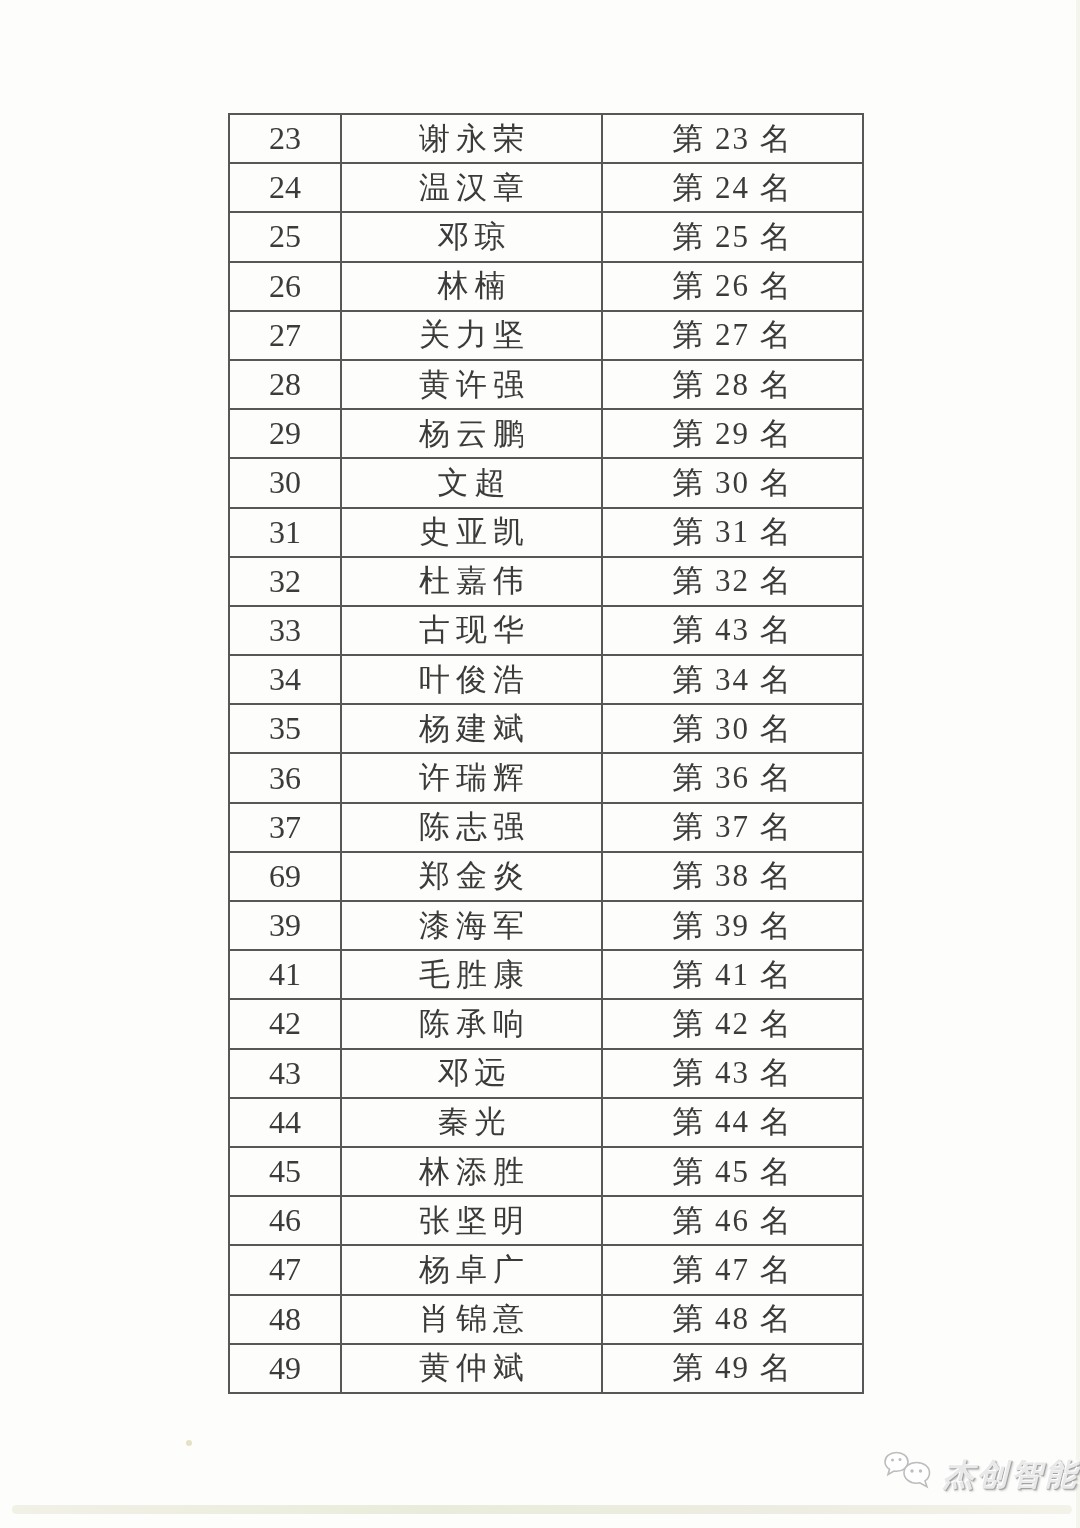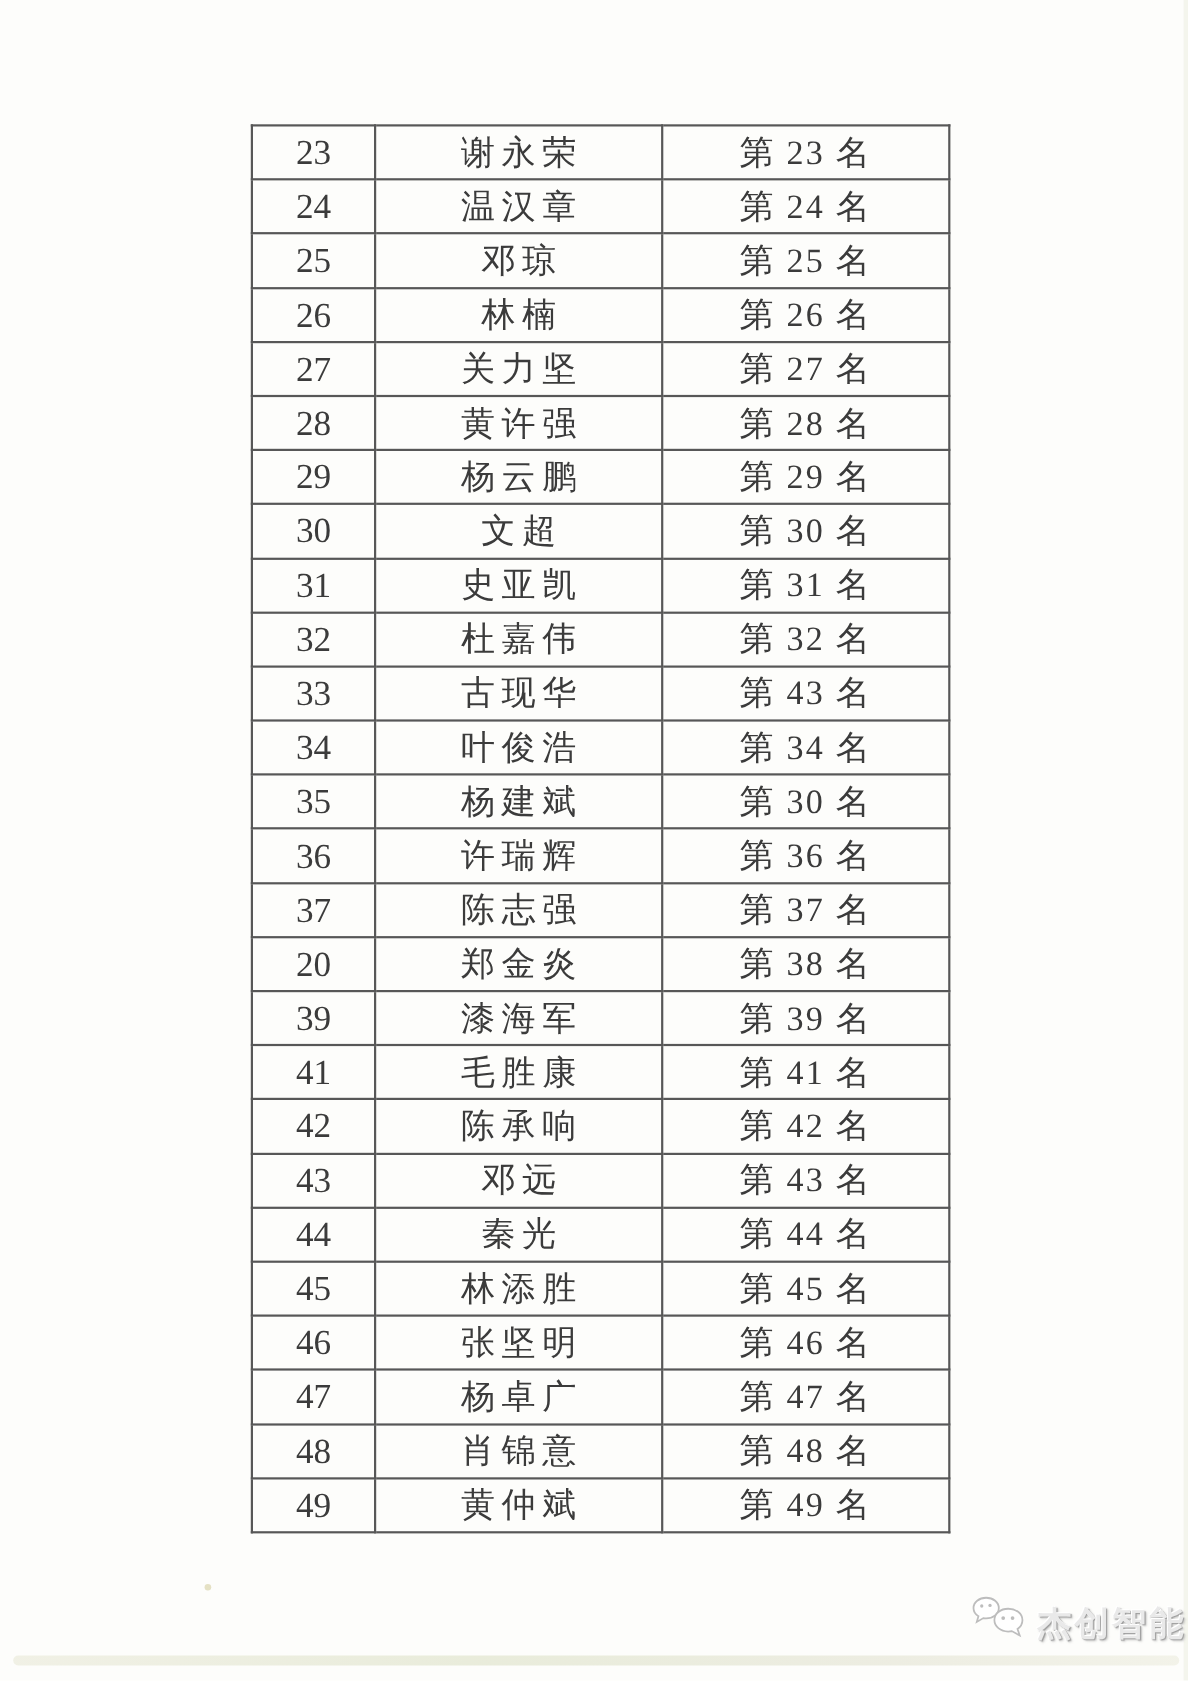--- a/index.html
+++ b/index.html
@@ -143,7 +143,7 @@
           <td class="cell-rank">第 37 名</td>
         </tr>
         <tr>
-          <td class="cell-no">20</td>
+          <td class="cell-no">69</td>
           <td class="cell-name">郑金炎</td>
           <td class="cell-rank">第 38 名</td>
         </tr>

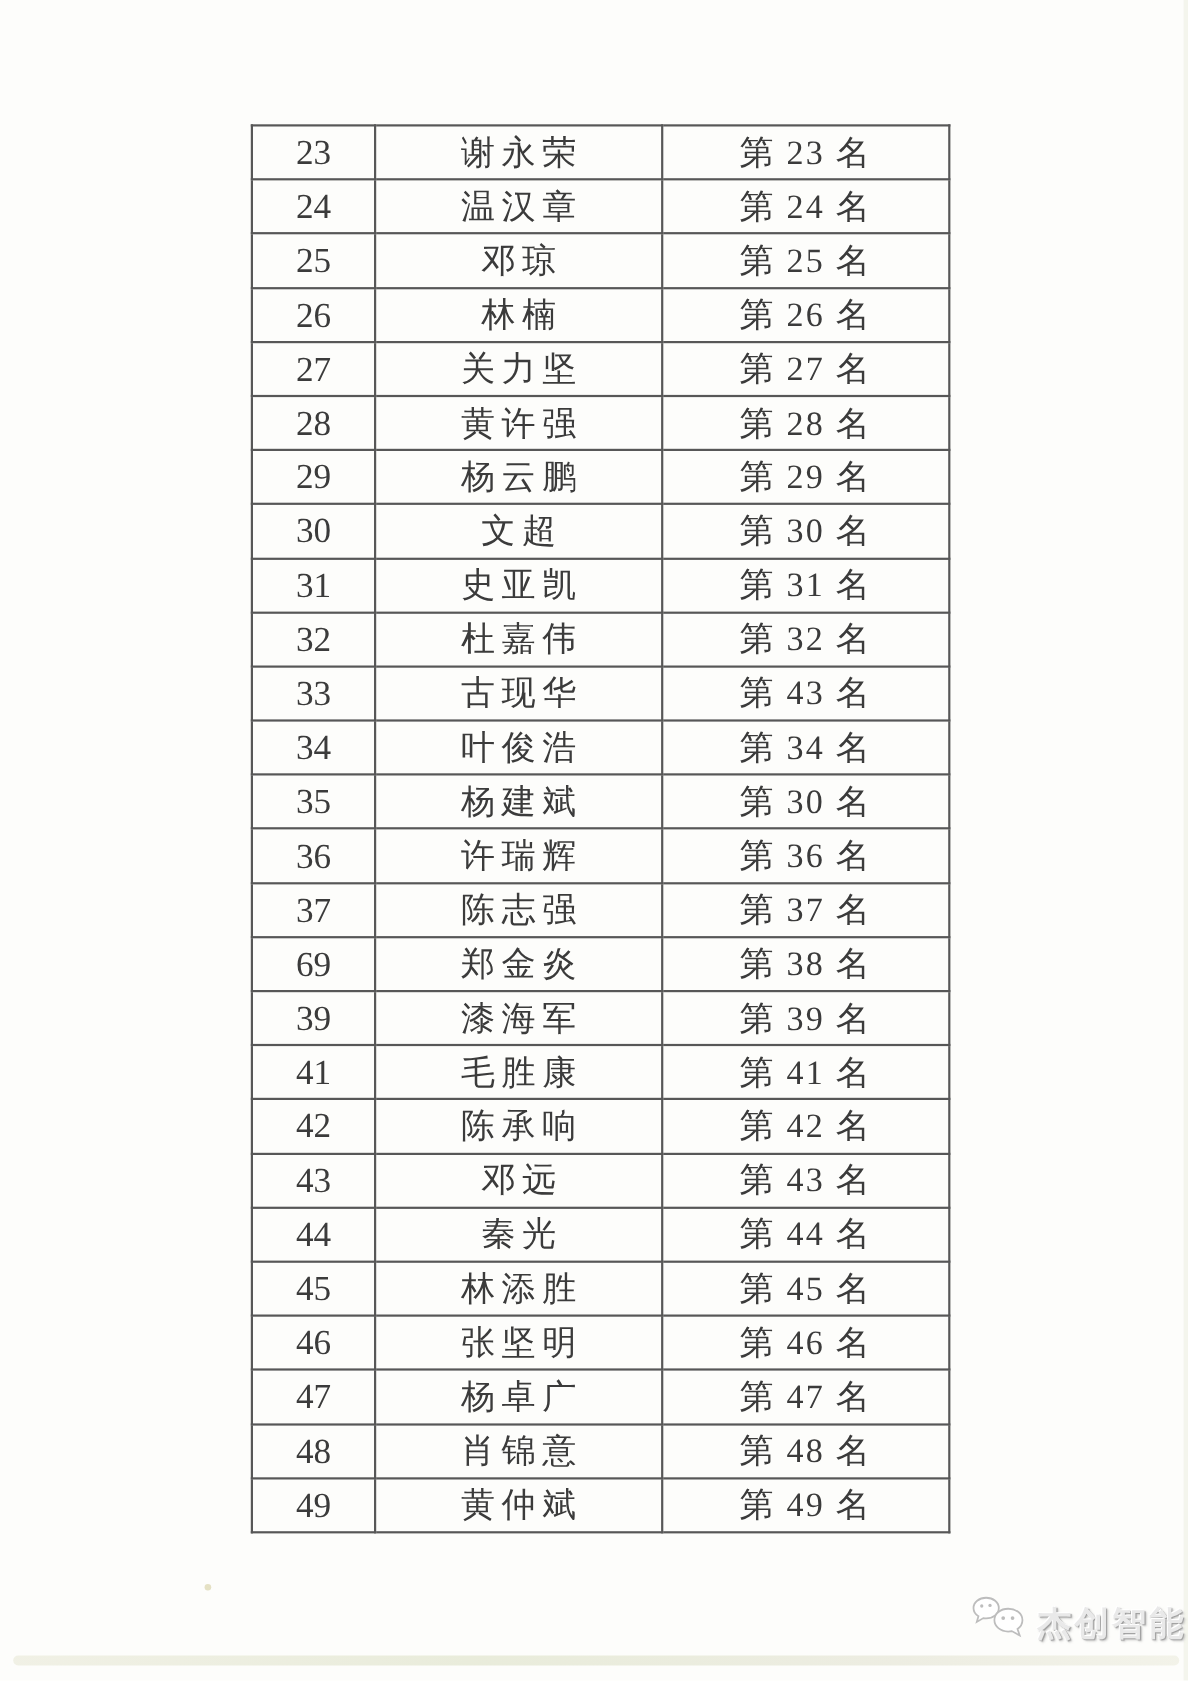--- a/index.html
+++ b/index.html
@@ -53,6 +53,7 @@
     font-size:31px; font-weight:700; letter-spacing:3px;
     color:#e9e9e9;
     text-shadow:-1px -1px 0 #ffffff, 1px 1px 1px #9d9d9d, 2px 2px 2px rgba(160,160,160,.45);
+    font-style:italic;
   }
 </style>
 </head>

